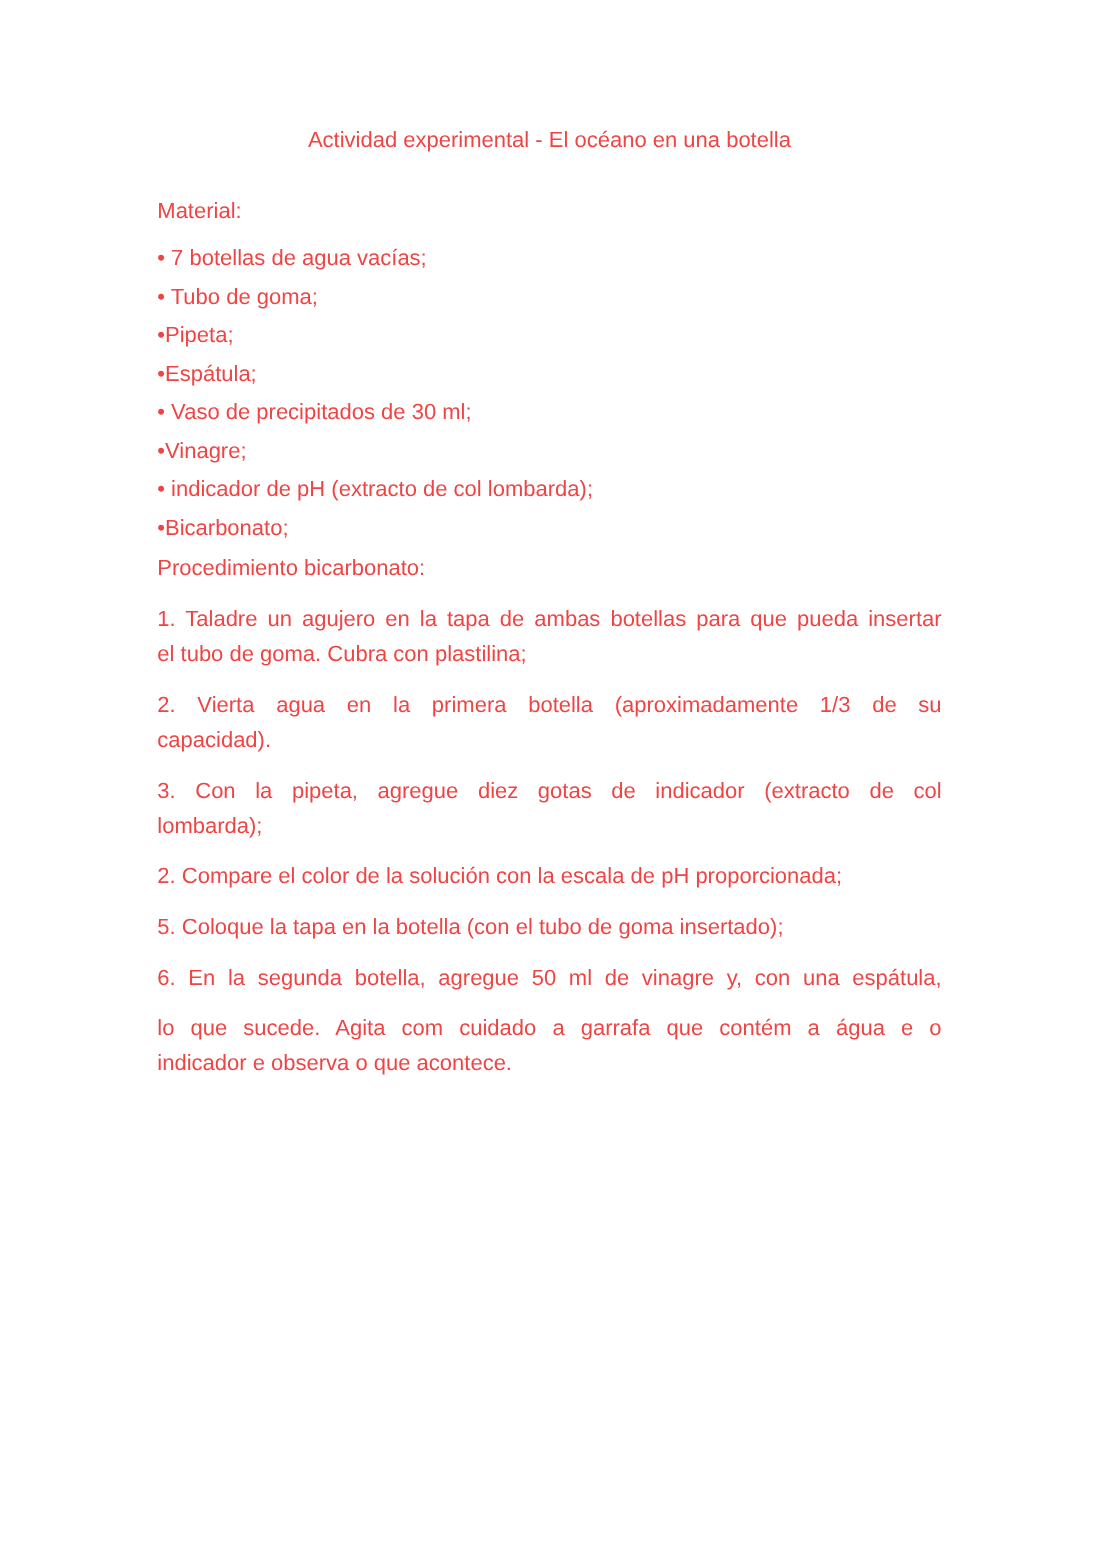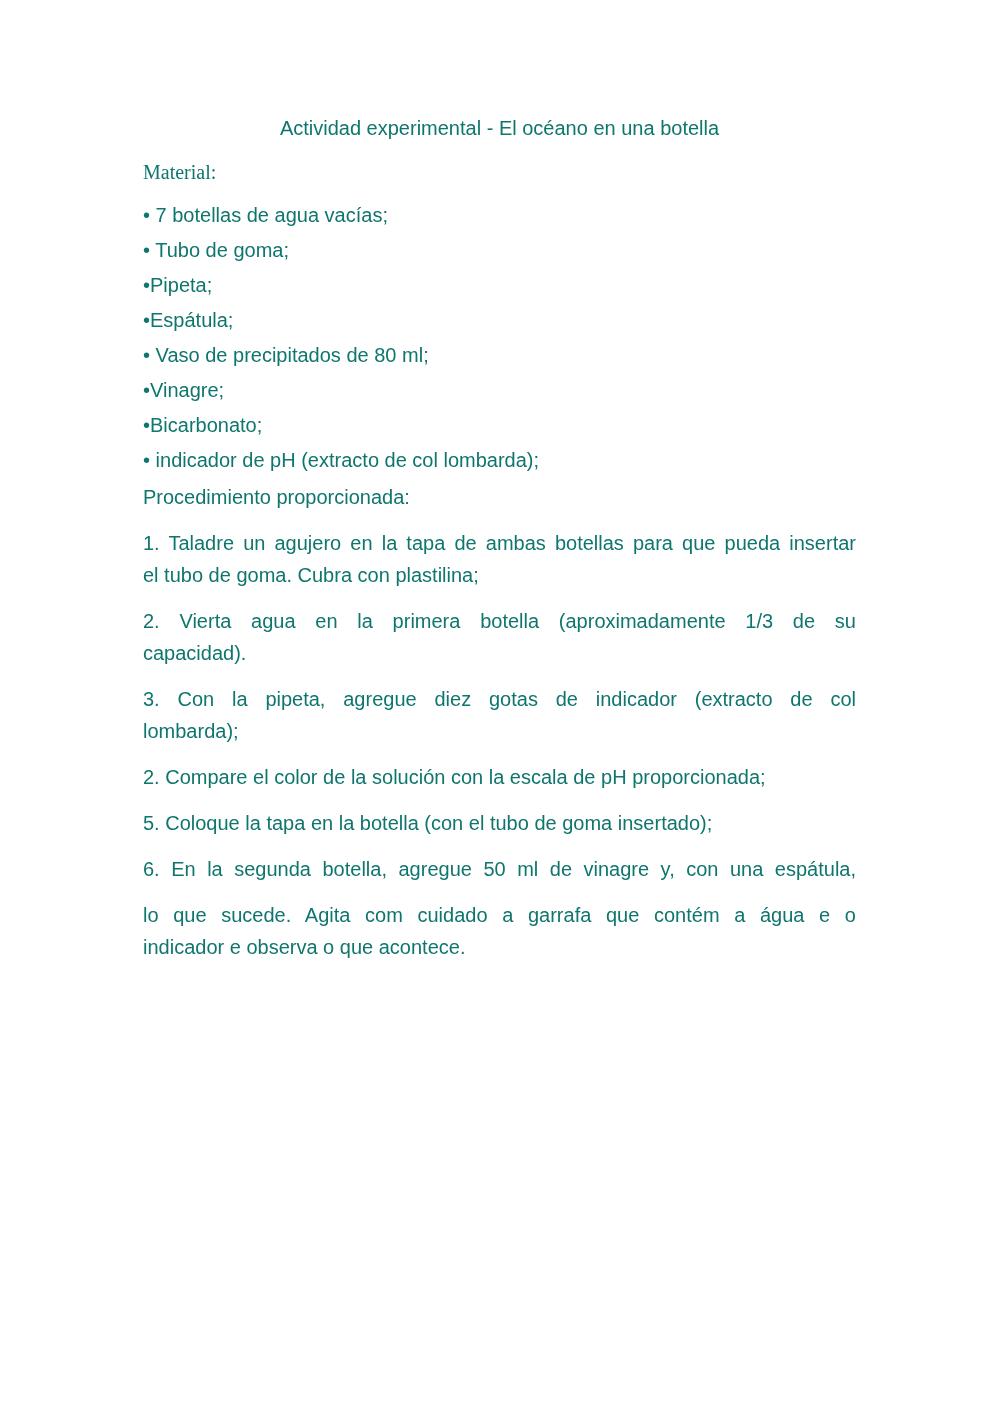--- a/index.html
+++ b/index.html
@@ -15,7 +15,7 @@
     overflow: hidden;
     padding: 112px 144px 0 143px;
     background: #ffffff;
-    color: #0f766e;
+    color: #ef4444;
     font-family: "Liberation Sans", "DejaVu Sans", sans-serif;
     font-size: 20px;
     line-height: 32px;

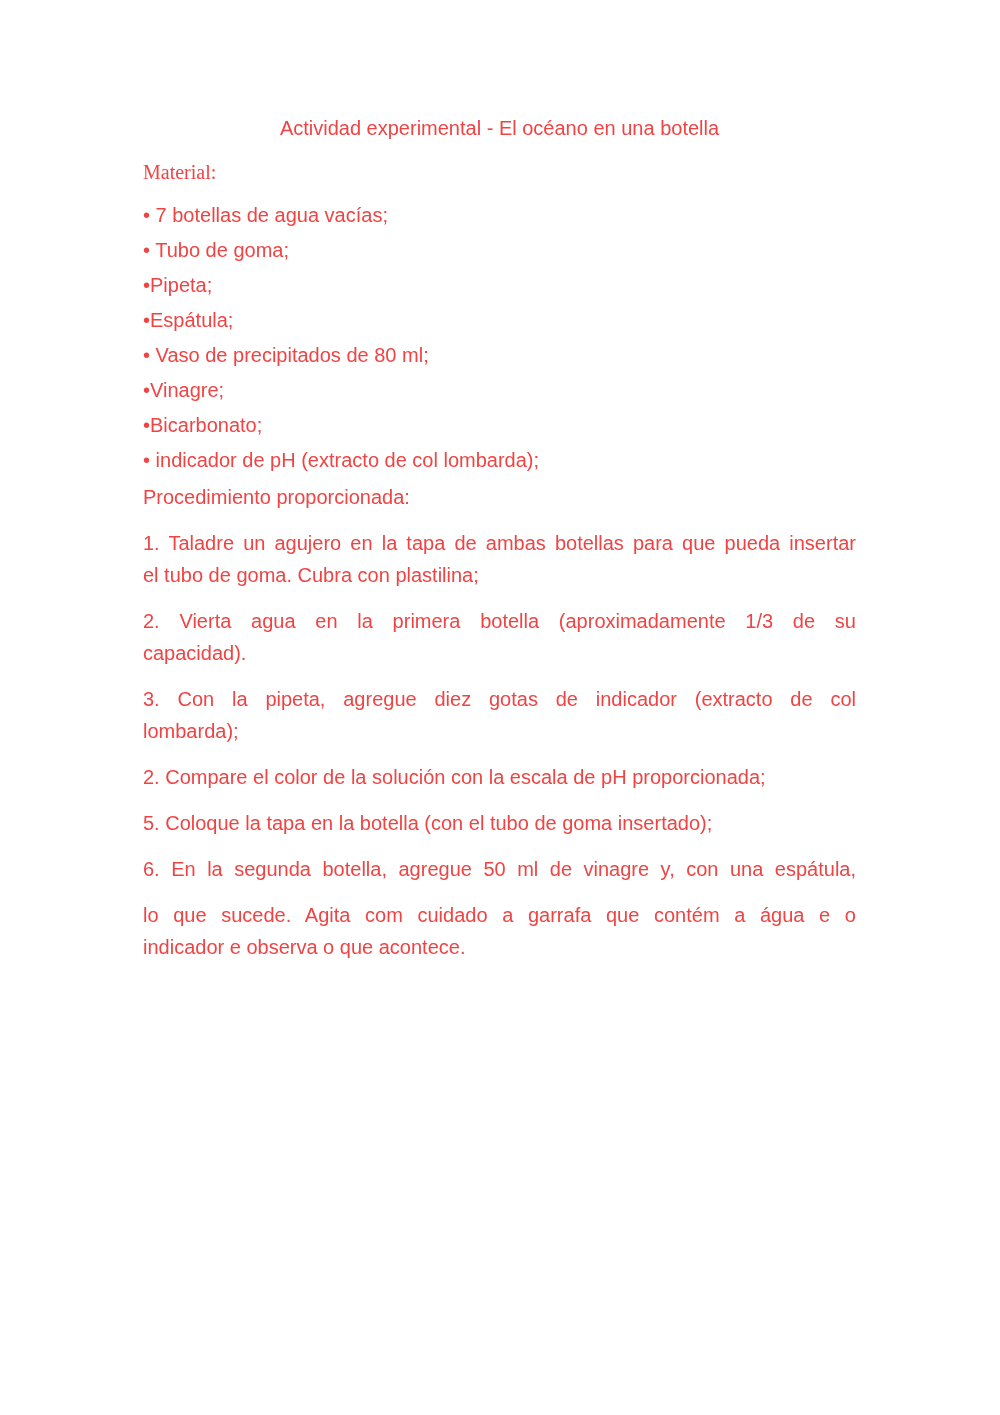--- a/index.html
+++ b/index.html
@@ -21,7 +21,7 @@
     line-height: 32px;
   }
   .title { text-align: center; }
-  .material-heading { margin-top: 12px; font-family: Liberation Serif, serif; }
+  .material-heading { margin-top: 32px; }
   .materials { margin-top: 10px; }
   .material-item { line-height: 35px; }
   .proc-heading { margin-top: 3px; }

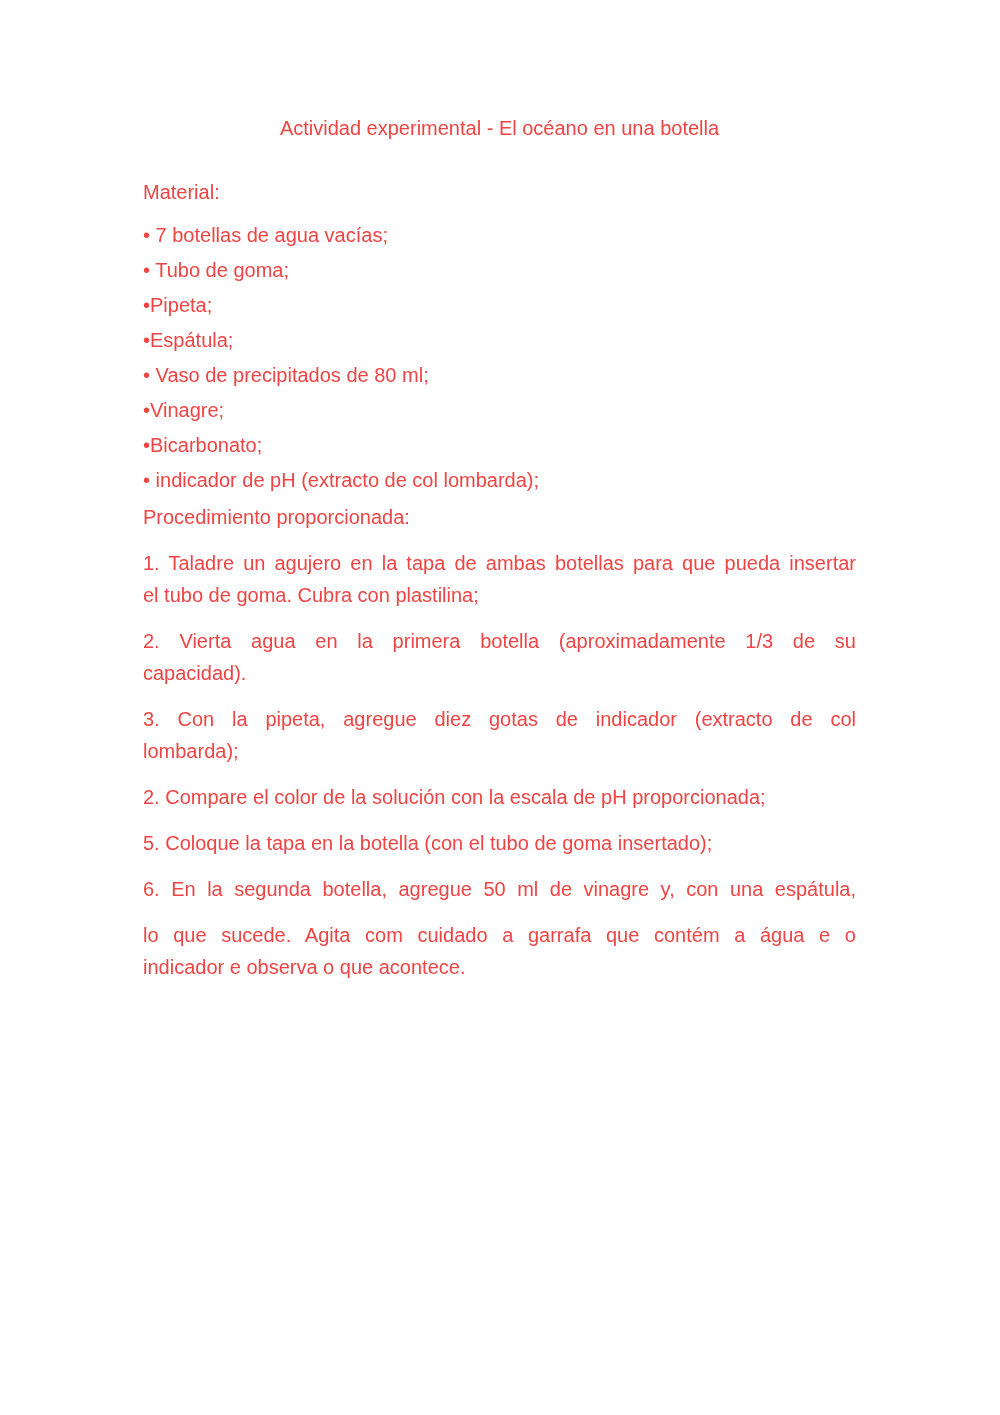--- a/index.html
+++ b/index.html
@@ -49,7 +49,7 @@
     <div class="material-item">• Tubo de goma;</div>
     <div class="material-item">•Pipeta;</div>
     <div class="material-item">•Espátula;</div>
-    <div class="material-item">• Vaso de precipitados de 80 ml;</div>
+    <div class="material-item">• Vaso de precipitados de 30 ml;</div>
     <div class="material-item">•Vinagre;</div>
     <div class="material-item">•Bicarbonato;</div>
     <div class="material-item">• indicador de pH (extracto de col lombarda);</div>

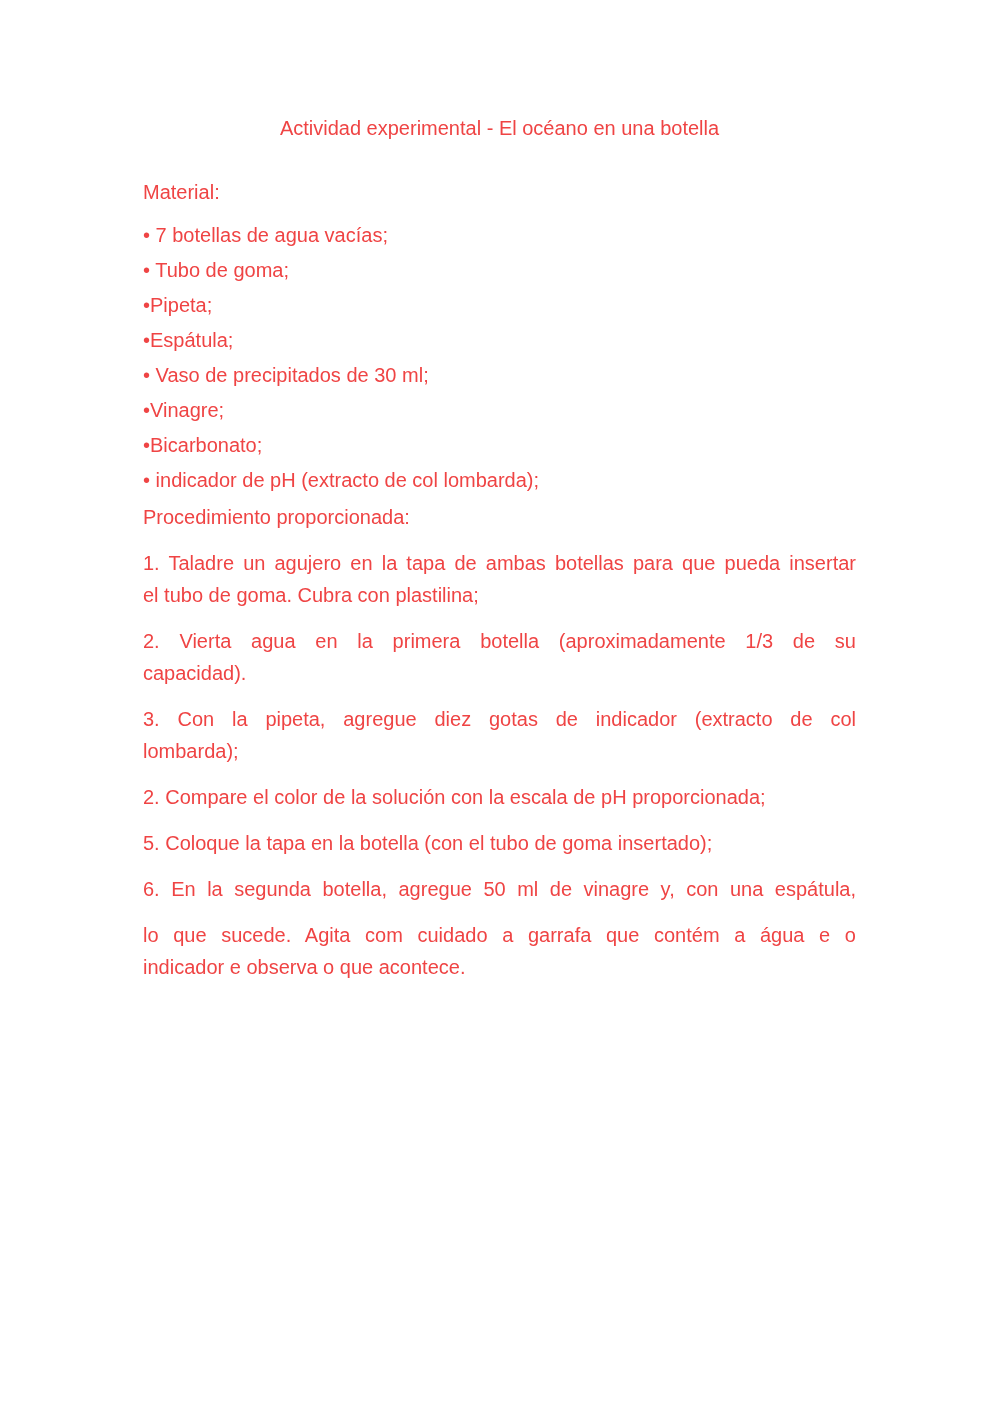--- a/index.html
+++ b/index.html
@@ -51,8 +51,8 @@
     <div class="material-item">•Espátula;</div>
     <div class="material-item">• Vaso de precipitados de 30 ml;</div>
     <div class="material-item">•Vinagre;</div>
+    <div class="material-item">• indicador de pH (extracto de col lombarda);</div>
     <div class="material-item">•Bicarbonato;</div>
-    <div class="material-item">• indicador de pH (extracto de col lombarda);</div>
   </div>
 
   <div class="proc-heading">Procedimiento proporcionada:</div>

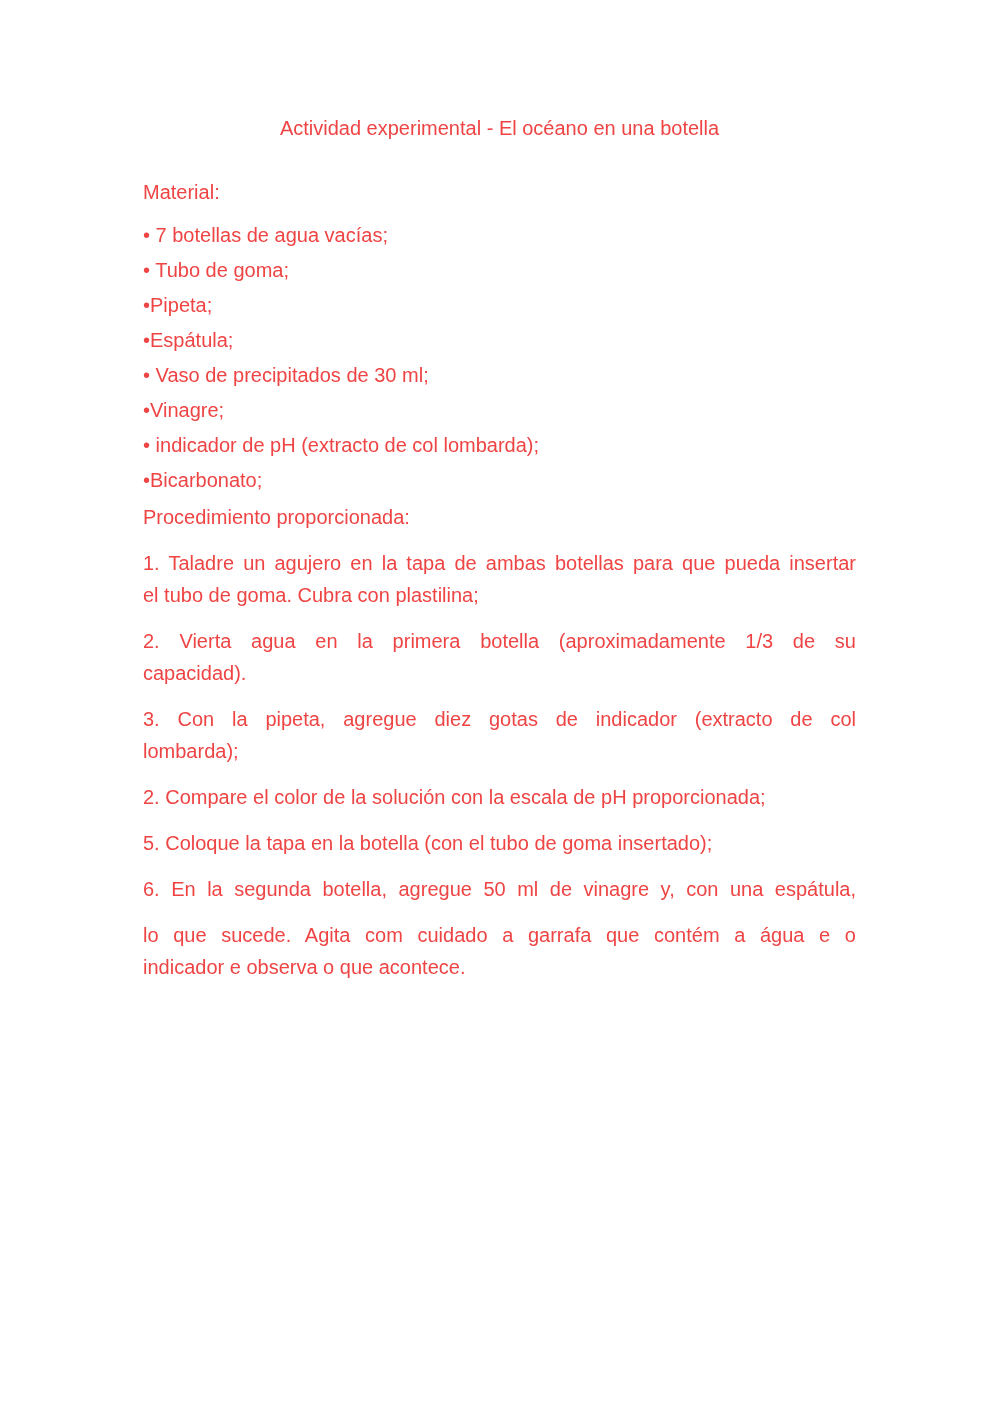--- a/index.html
+++ b/index.html
@@ -55,7 +55,7 @@
     <div class="material-item">•Bicarbonato;</div>
   </div>
 
-  <div class="proc-heading">Procedimiento proporcionada:</div>
+  <div class="proc-heading">Procedimiento bicarbonato:</div>
 
   <p class="step">
     <span class="jline">1. Taladre un agujero en la tapa de ambas botellas para que pueda insertar</span>

